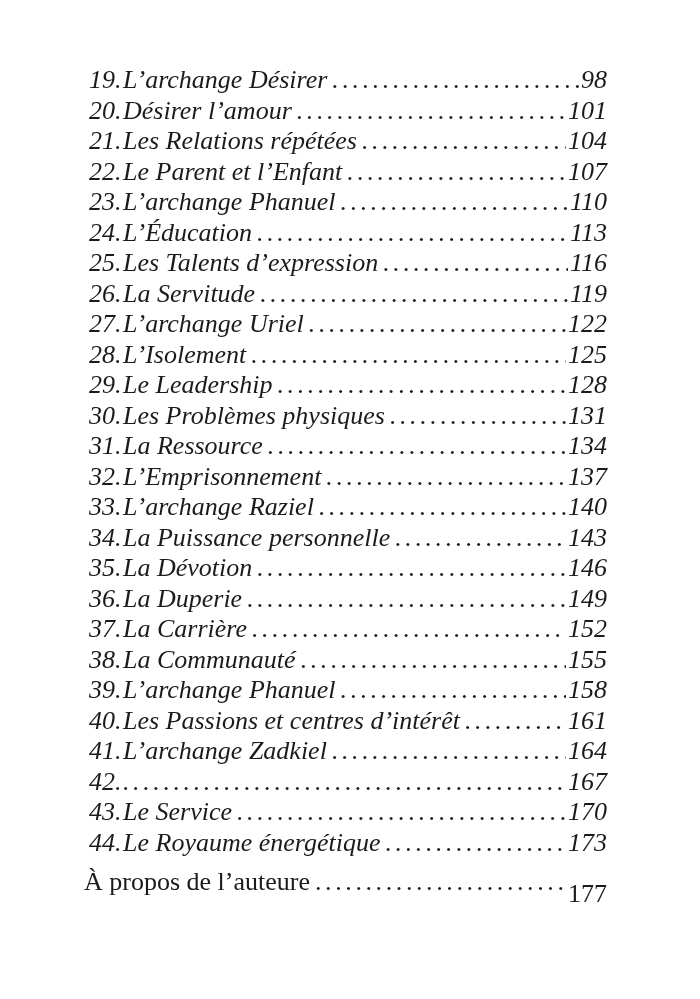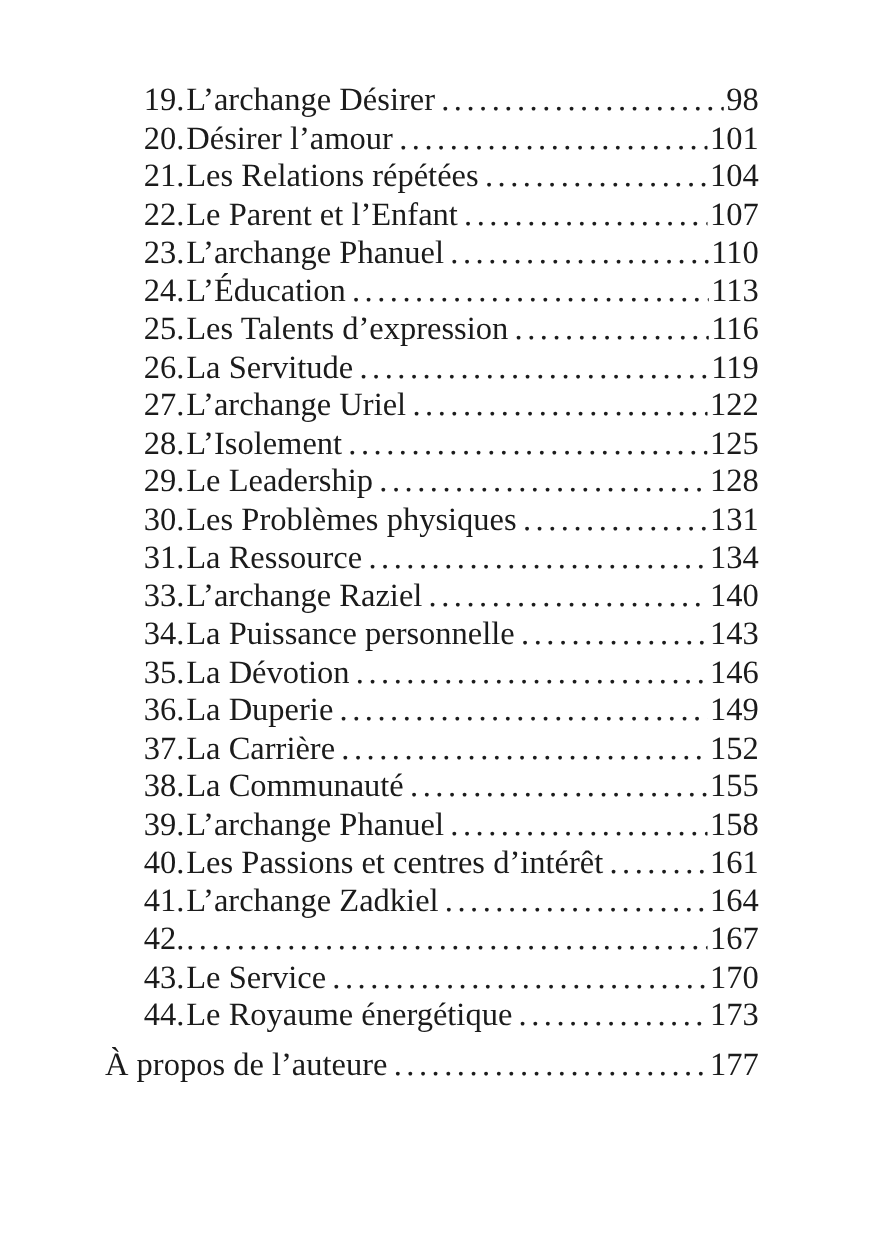--- a/index.html
+++ b/index.html
@@ -26,7 +26,7 @@
     line-height: 30.5px;
     font-size: 26px;
   }
-  .row.numbered { padding-left: 115px; }
+  .row.numbered { padding-left: 89px; font-style: italic; }
   .row.extra    { padding-left: 84px; }
   .extras       { margin-top: 9px; }
   .num {

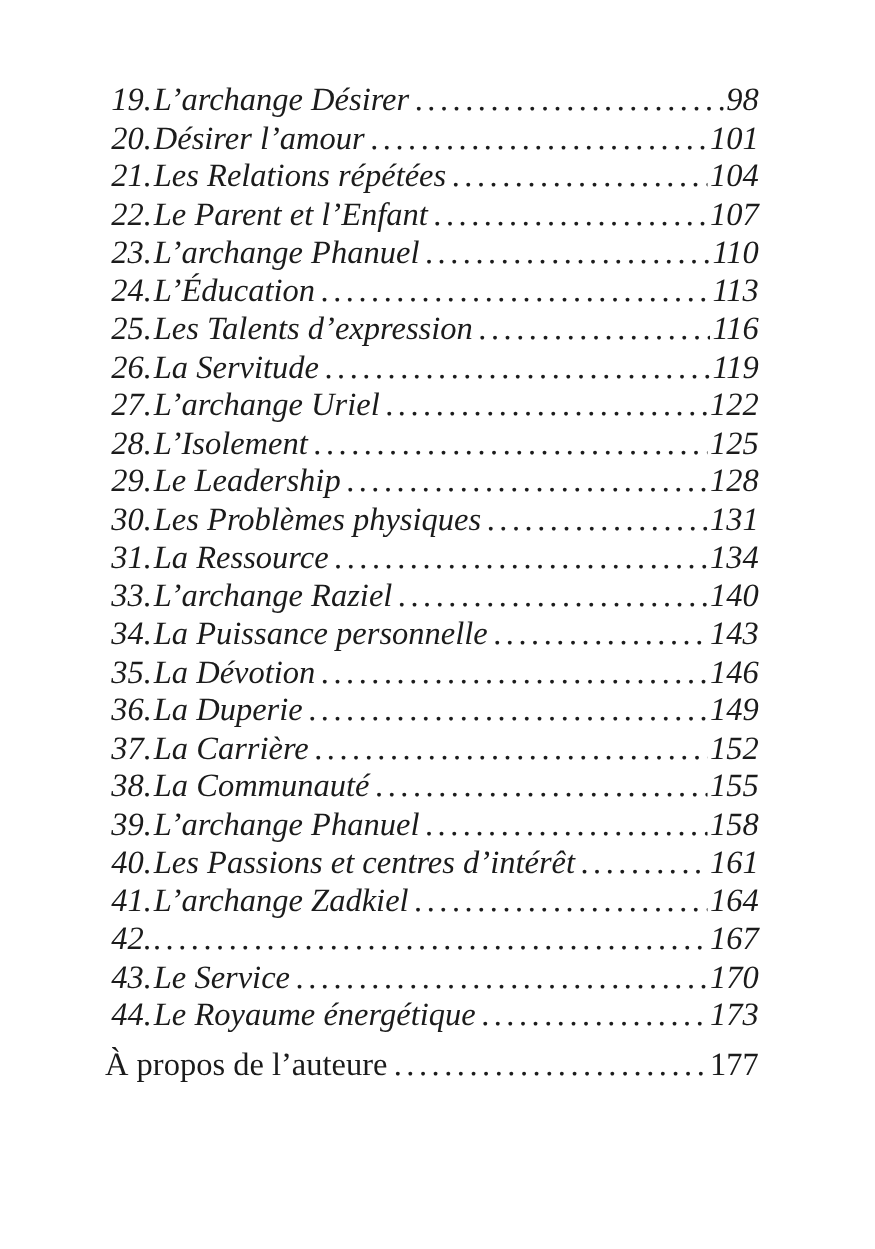--- a/index.html
+++ b/index.html
@@ -140,6 +140,12 @@
       <span class="pagenum">134</span>
     </div>
     <div class="row numbered">
+      <span class="num">32.</span>
+      <span class="title">L’Emprisonnement</span>
+      <span class="leader"></span>
+      <span class="pagenum">137</span>
+    </div>
+    <div class="row numbered">
       <span class="num">33.</span>
       <span class="title">L’archange Raziel</span>
       <span class="leader"></span>

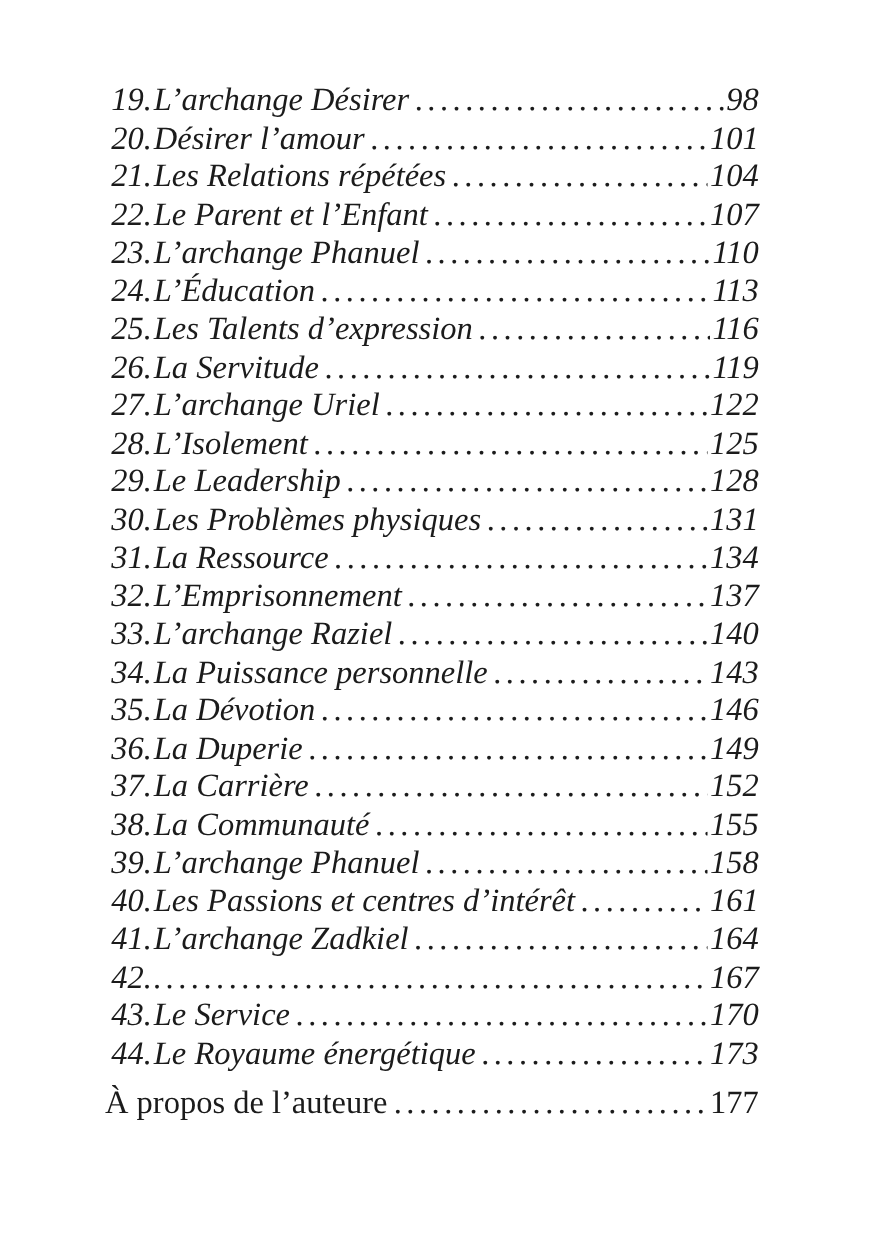--- a/index.html
+++ b/index.html
@@ -27,7 +27,7 @@
     font-size: 26px;
   }
   .row.numbered { padding-left: 89px; font-style: italic; }
-  .row.extra    { padding-left: 84px; }
+  .row.extra    { padding-left: 84px; align-items: center; }
   .extras       { margin-top: 9px; }
   .num {
     flex: 0 0 34px;

